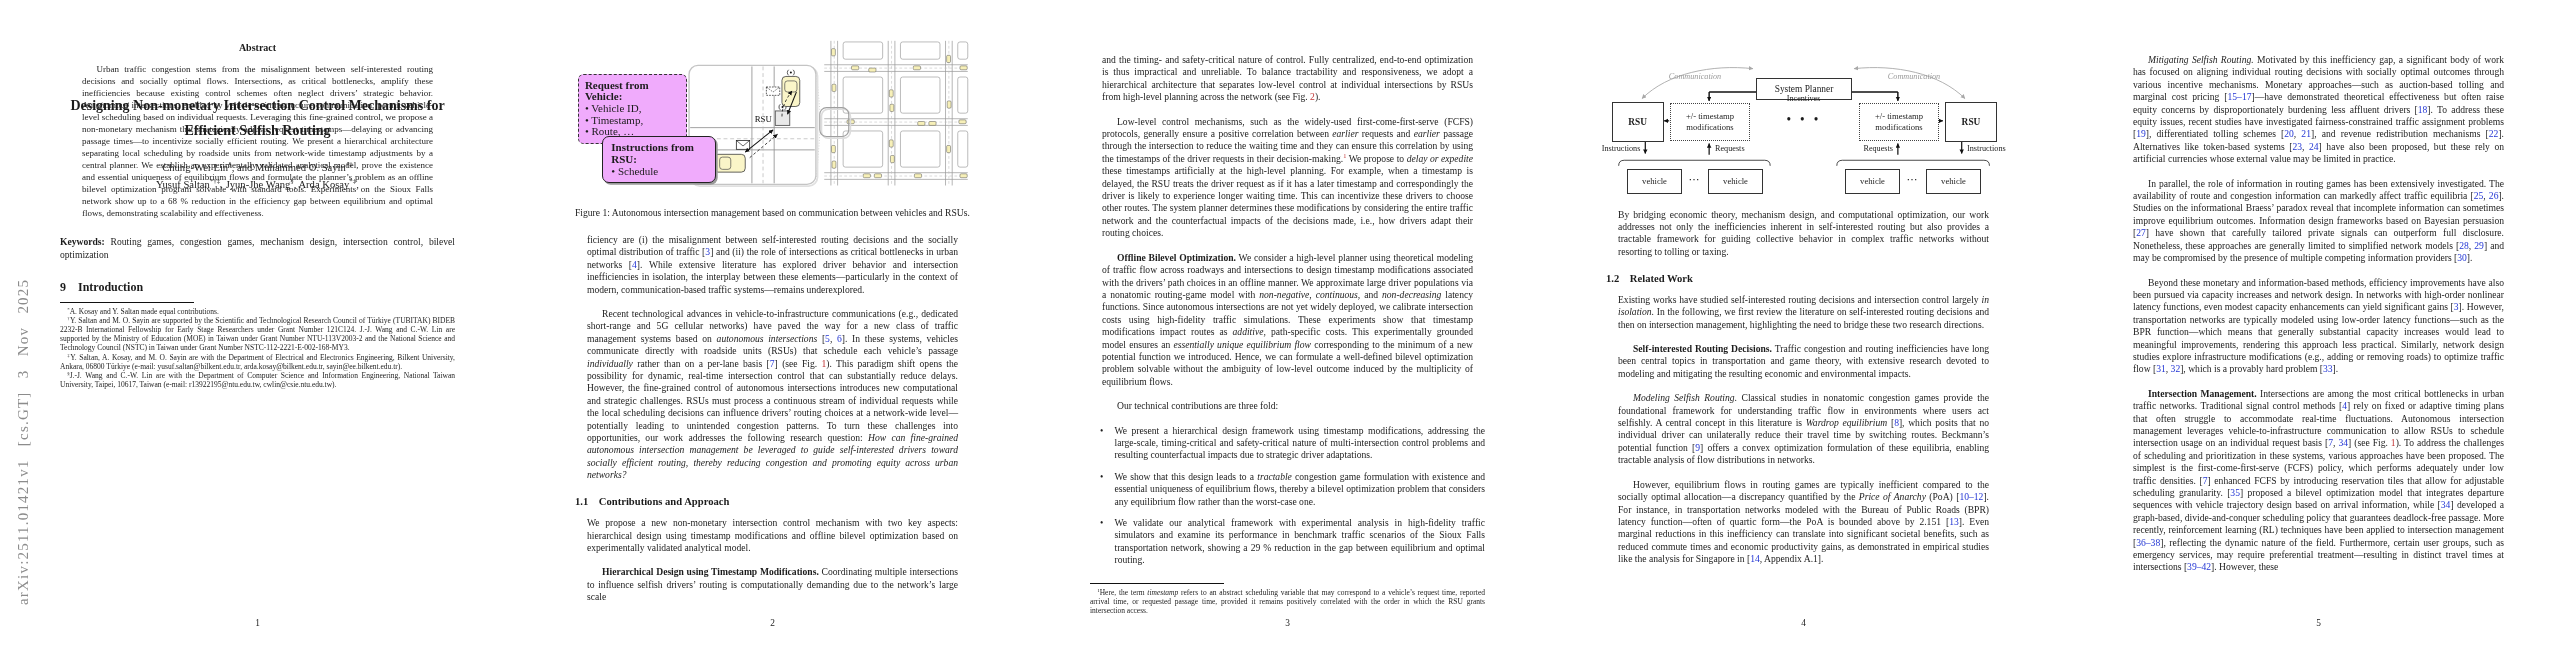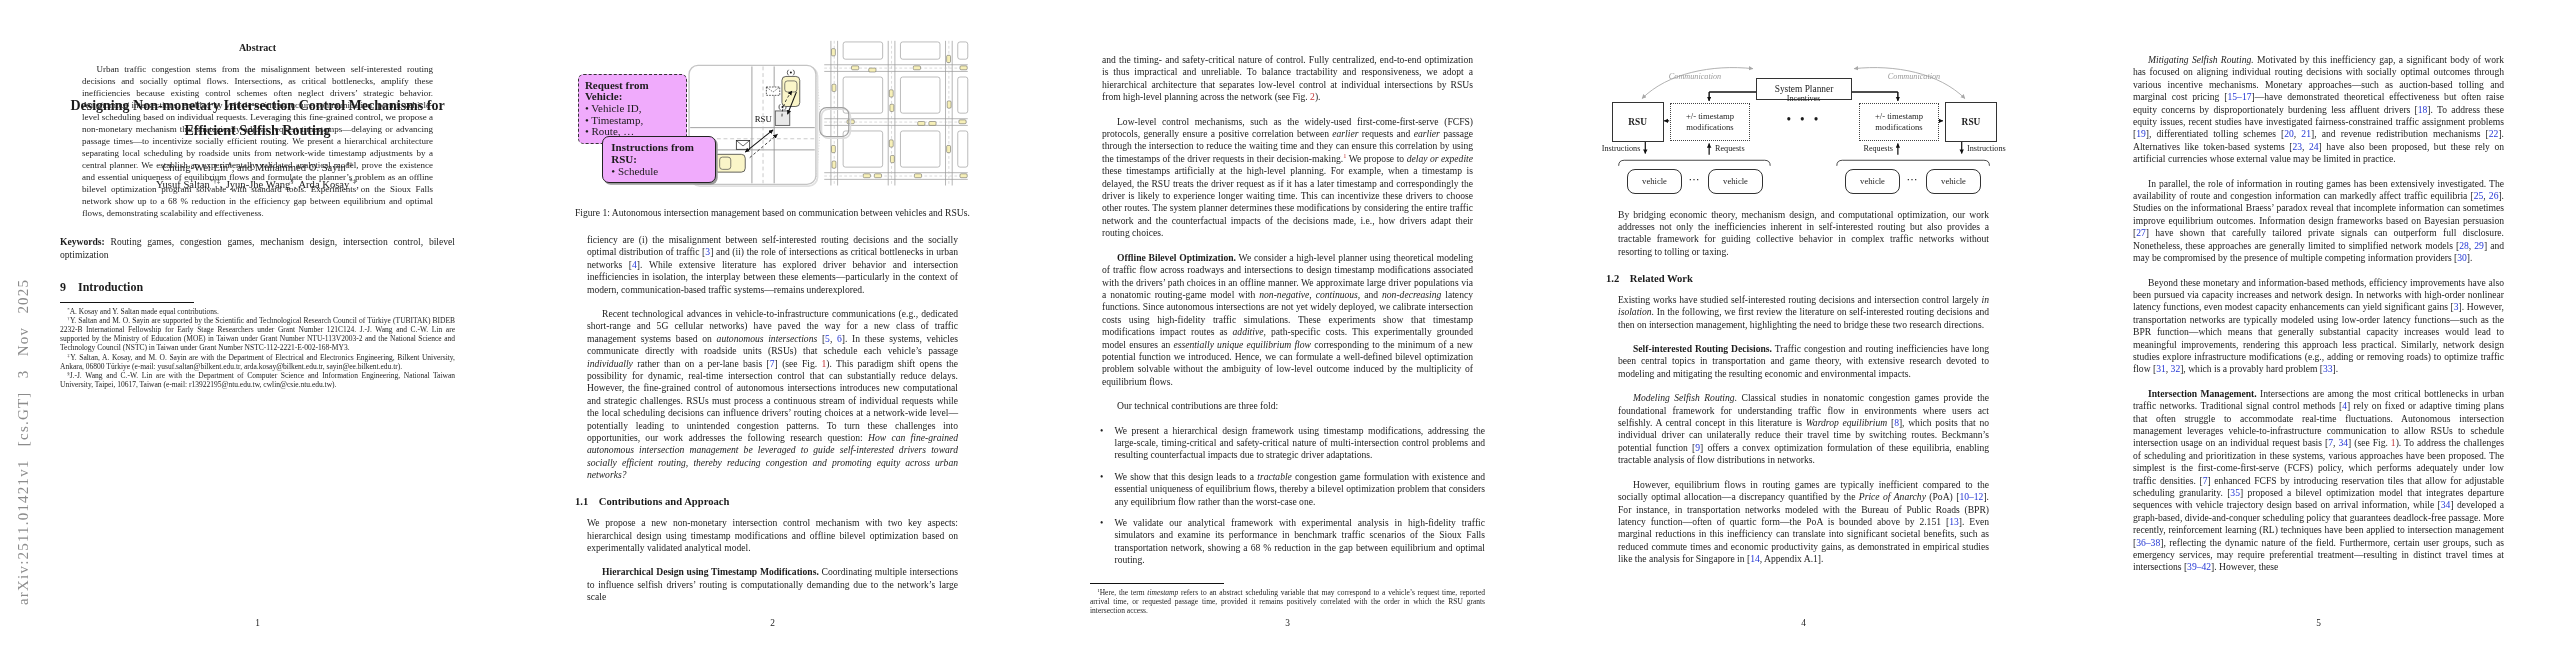--- a/index.html
+++ b/index.html
@@ -62,7 +62,7 @@
   .f2-req-l{left:109px;top:82px;width:42px;}
   .f2-req-r{left:245px;top:82px;width:42px;text-align:right;}
   .f2-instr-r{left:361px;top:82px;width:44px;}
-  .f2-veh{top:107px;width:53px;height:23px;border:0.9px solid #333;border-radius:8px;font-size:8.6px;}
+  .f2-veh{top:107px;width:53px;height:23px;border:0.9px solid #333;border-radius:0;font-size:8.6px;}
   .f2-dots-top{position:absolute;left:170px;top:52px;width:56px;text-align:center;font-size:11.7px;font-weight:bold;letter-spacing:3.3px;}
   .f2-vdots{position:absolute;top:111px;width:28px;text-align:center;font-size:11px;}
   

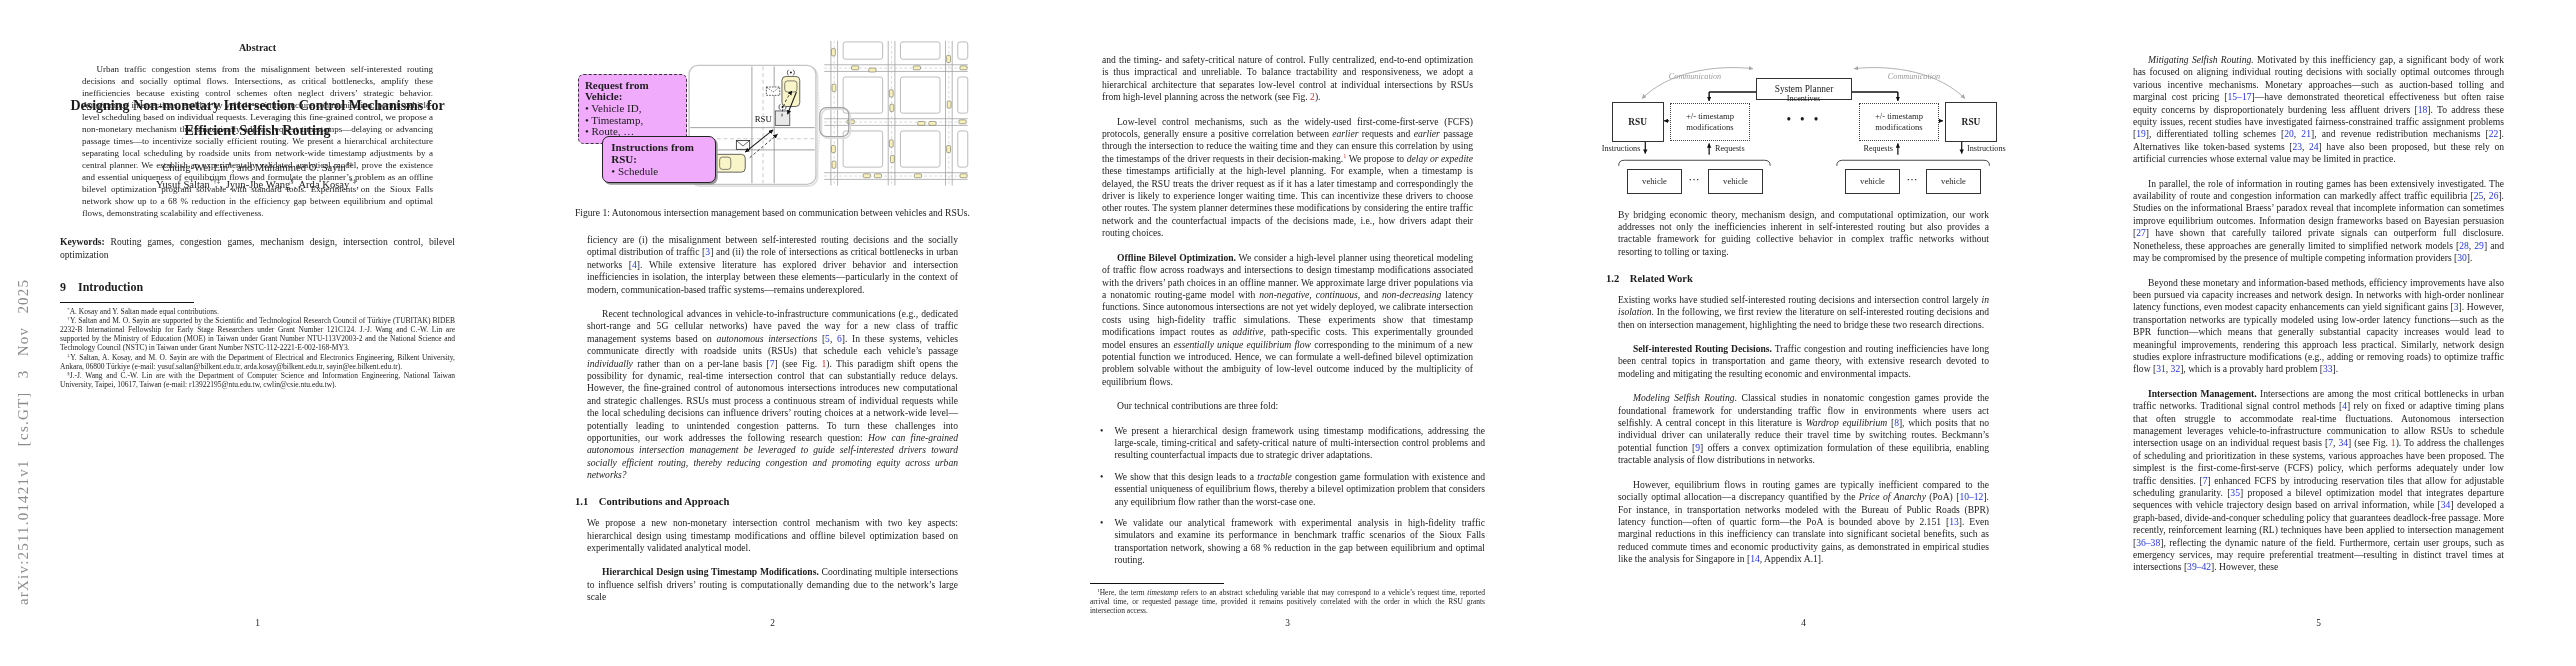--- a/index.html
+++ b/index.html
@@ -268,7 +268,7 @@
     <ul class="blist">
       <li>We present a hierarchical design framework using timestamp modifications, addressing the large-scale, timing-critical and safety-critical nature of multi-intersection control problems and resulting counterfactual impacts due to strategic driver adaptations.</li>
       <li>We show that this design leads to a <span class="ri">tractable</span> congestion game formulation with existence and essential uniqueness of equilibrium flows, thereby a bilevel optimization problem that considers any equilibrium flow rather than the worst-case one.</li>
-      <li>We validate our analytical framework with experimental analysis in high-fidelity traffic simulators and examine its performance in benchmark traffic scenarios of the Sioux Falls transportation network, showing a 68 % reduction in the gap between equilibrium and optimal routing.</li>
+      <li>We validate our analytical framework with experimental analysis in high-fidelity traffic simulators and examine its performance in benchmark traffic scenarios of the Sioux Falls transportation network, showing a 29 % reduction in the gap between equilibrium and optimal routing.</li>
     </ul>
     <hr class="fnrule" style="margin-top:16.7px;">
     <div class="fns">

